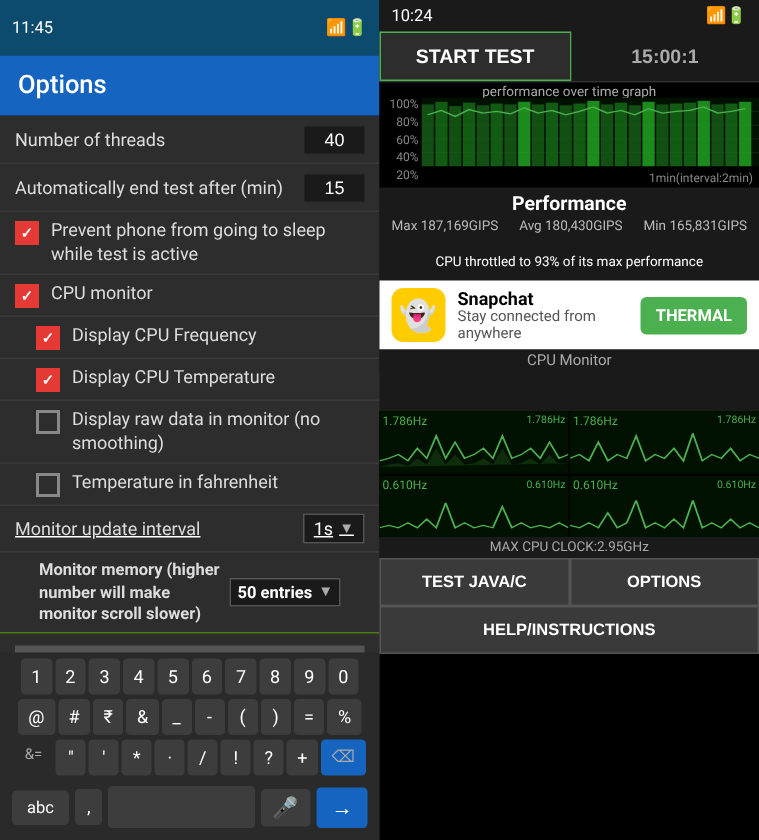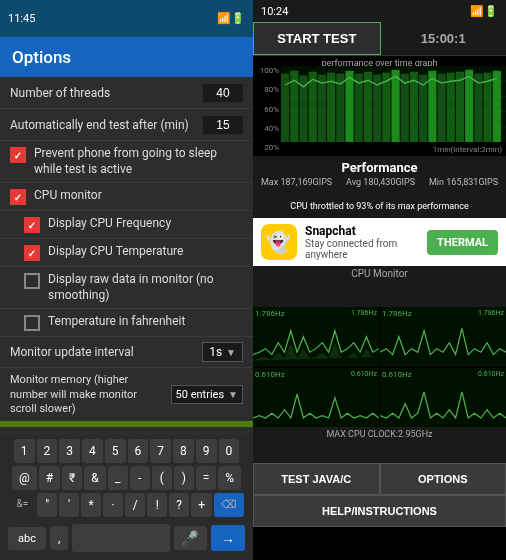--- a/index.html
+++ b/index.html
@@ -266,7 +266,7 @@
     
     .right-panel {
       width: 253px;
-      height: 527px;
+      height: 436px;
       background: #1a1a1a;
       display: flex;
       flex-direction: column;

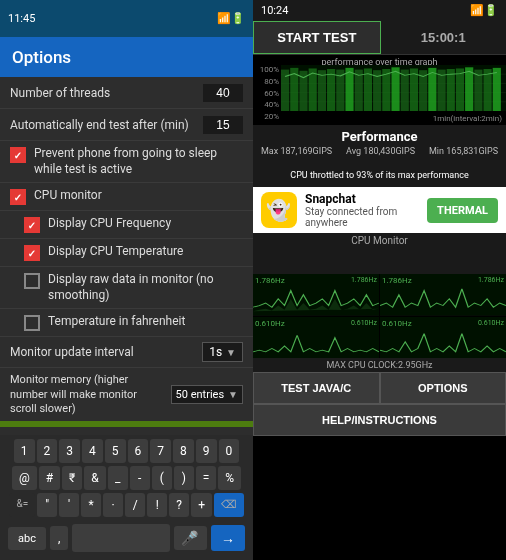--- a/index.html
+++ b/index.html
@@ -117,6 +117,7 @@
       justify-content: space-between;
       padding: 5px 10px;
       border-bottom: 1px solid #3a3a3a;
+      text-decoration: underline;
     }
 
     .interval-label {

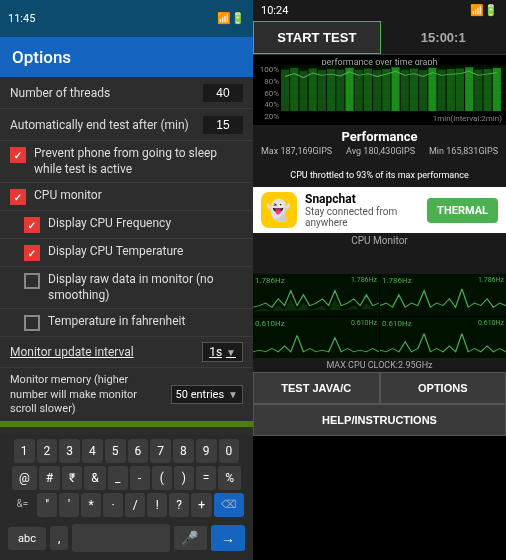--- a/index.html
+++ b/index.html
@@ -145,8 +145,9 @@
       display: flex;
       align-items: center;
       justify-content: space-between;
-      padding: 5px 10px;
-      border-bottom: 6px solid #4d7c0f;
+      padding: 5px 26px;
+      border-bottom: 1px solid #4d7c0f;
+      font-weight: bold;
     }
 
     .memory-label {

